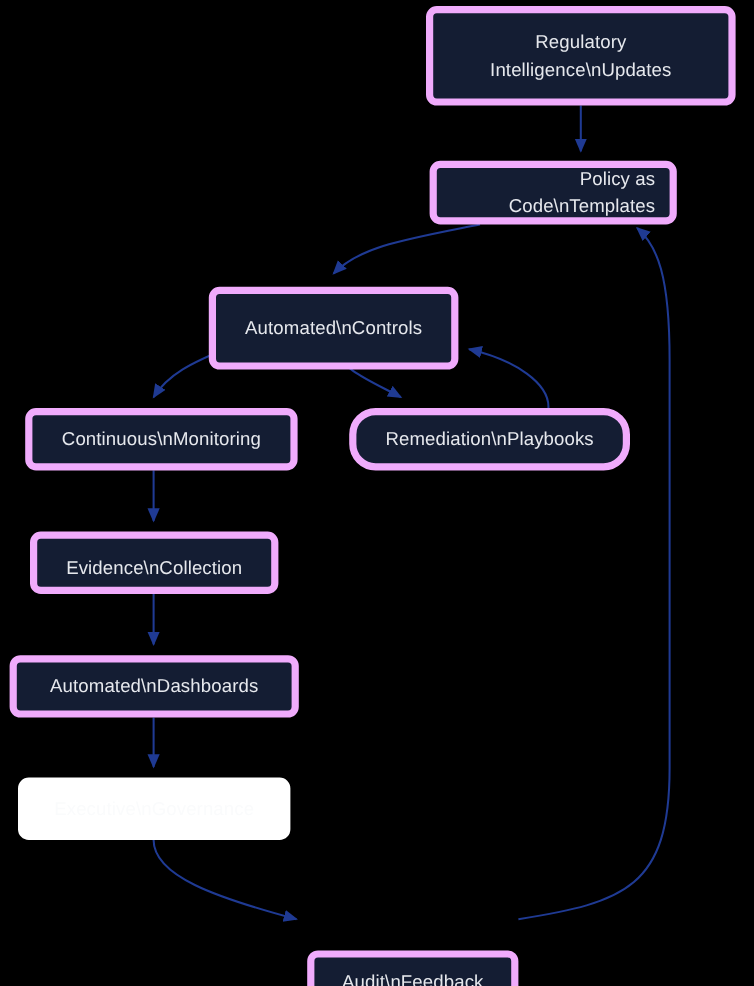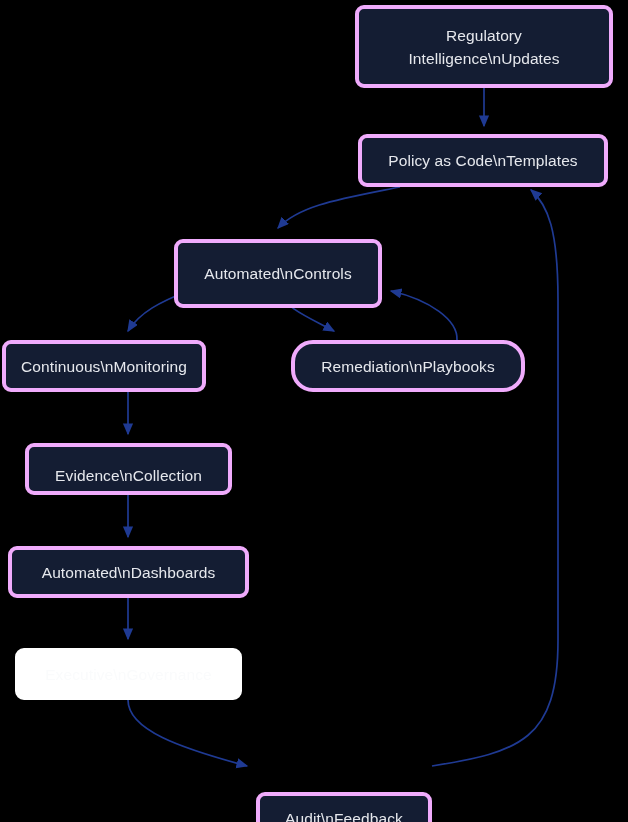--- a/index.html
+++ b/index.html
@@ -42,7 +42,7 @@
     padding: 4px 12px;
     background: #141d33;
     color: #e6e8ed;
-    border: 4px solid #f0abfc;
+    border: 6px solid #f0abfc;
     white-space: pre-line;
   }
   .flow-node.highlight {

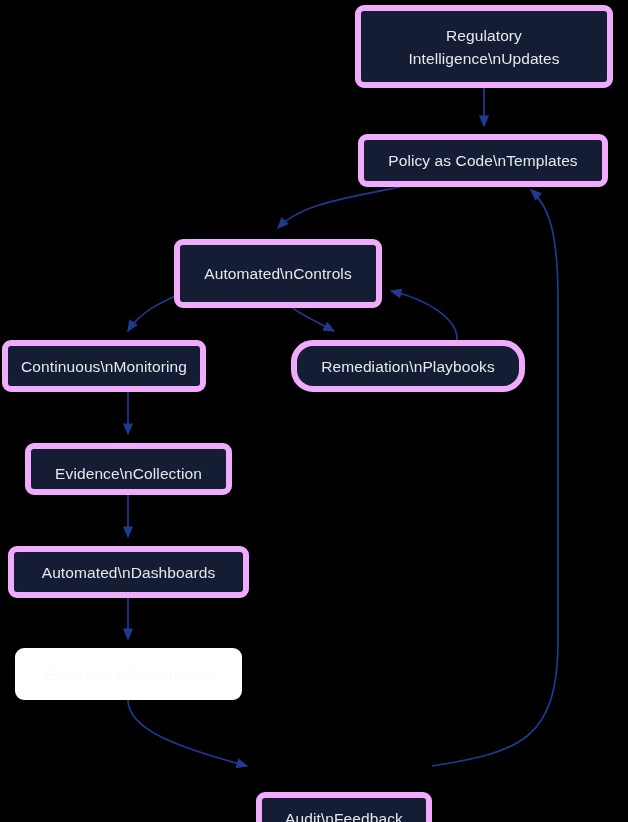--- a/index.html
+++ b/index.html
@@ -80,7 +80,7 @@
   </svg>
   <div id="node-layer">
       <div class="flow-node" style="left: 355px; top: 5px; width: 258px; height: 83px;"><span class="node-label">Regulatory Intelligence\nUpdates</span></div>
-      <div class="flow-node" style="left: 358px; top: 134px; width: 250px; height: 53px;"><span class="node-label">Policy as Code\nTemplates</span></div>
+      <div class="flow-node" style="left: 358px; top: 134px; width: 206px; height: 53px; text-align: right;"><span class="node-label">Policy as Code\nTemplates</span></div>
       <div class="flow-node" style="left: 174px; top: 239px; width: 208px; height: 69px;"><span class="node-label">Automated\nControls</span></div>
       <div class="flow-node" style="left: 2px; top: 340px; width: 204px; height: 52px;"><span class="node-label">Continuous\nMonitoring</span></div>
       <div class="flow-node" style="left: 291px; top: 340px; width: 234px; height: 52px; border-radius: 22px;"><span class="node-label">Remediation\nPlaybooks</span></div>

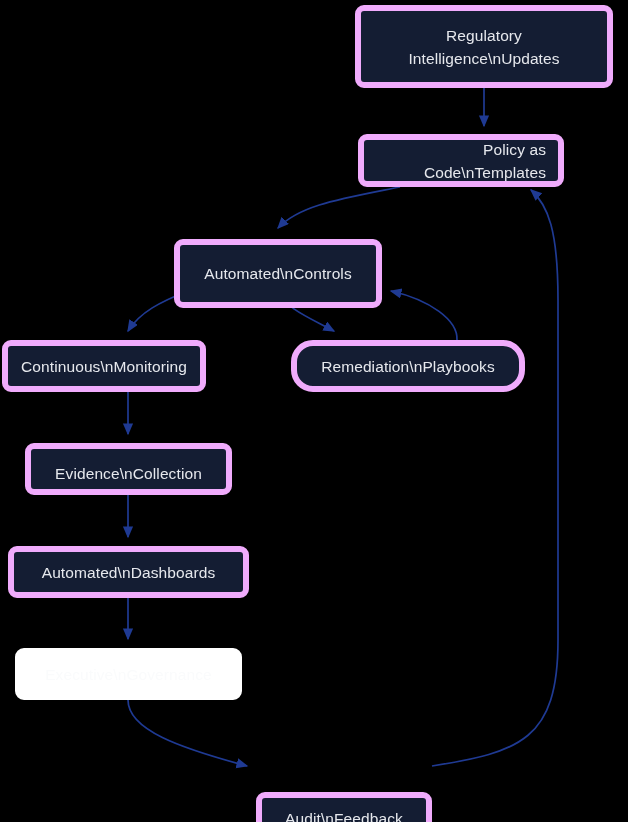--- a/index.html
+++ b/index.html
@@ -82,7 +82,7 @@
       <div class="flow-node" style="left: 355px; top: 5px; width: 258px; height: 83px;"><span class="node-label">Regulatory Intelligence\nUpdates</span></div>
       <div class="flow-node" style="left: 358px; top: 134px; width: 206px; height: 53px; text-align: right;"><span class="node-label">Policy as Code\nTemplates</span></div>
       <div class="flow-node" style="left: 174px; top: 239px; width: 208px; height: 69px;"><span class="node-label">Automated\nControls</span></div>
-      <div class="flow-node" style="left: 2px; top: 340px; width: 204px; height: 52px;"><span class="node-label">Continuous\nMonitoring</span></div>
+      <div class="flow-node" style="left: 21px; top: 340px; width: 227px; height: 52px;"><span class="node-label">Continuous\nMonitoring</span></div>
       <div class="flow-node" style="left: 291px; top: 340px; width: 234px; height: 52px; border-radius: 22px;"><span class="node-label">Remediation\nPlaybooks</span></div>
       <div class="flow-node" style="left: 25px; top: 443px; width: 207px; height: 52px; align-items: flex-end;"><span class="node-label">Evidence\nCollection</span></div>
       <div class="flow-node" style="left: 8px; top: 546px; width: 241px; height: 52px;"><span class="node-label">Automated\nDashboards</span></div>

